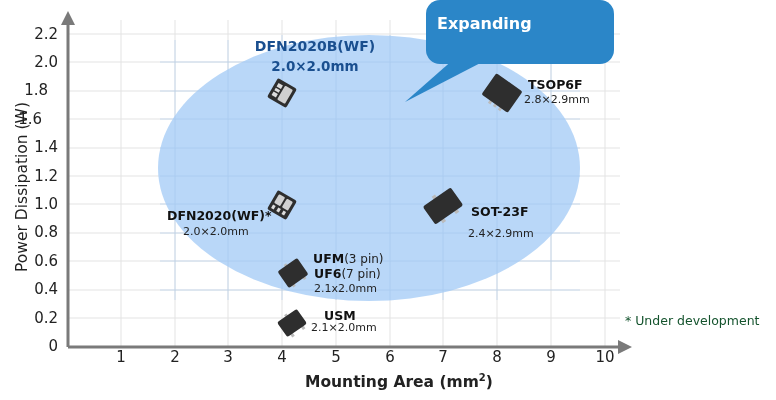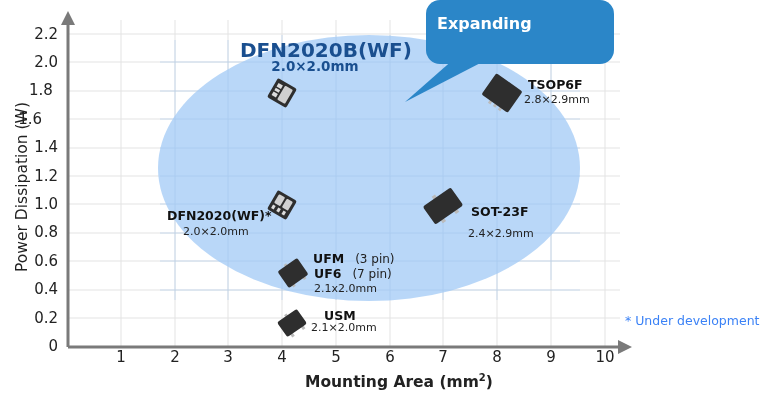--- a/index.html
+++ b/index.html
@@ -12,7 +12,7 @@
   .pkg-name { font-size:12.5px; font-weight:bold; color:#111; }
   .pkg-size { font-size:11px; color:#222; }
   .pkg-pins { font-size:12px; font-weight:normal; color:#222;padding-left:11px; }
-  .featured-name { font-size:20px; font-weight:bold; color:#1a4f8f; text-align:center; }
+  .featured-name { font-size:14px; font-weight:bold; color:#1a4f8f; text-align:center; }
   .featured-size { font-size:13.5px; font-weight:bold; color:#1a4f8f; text-align:center; }
   .callout-text { font-size:16px; font-weight:bold; color:#ffffff; line-height:21px; }
   .footnote { font-size:12.5px; color:#3b82f6; }

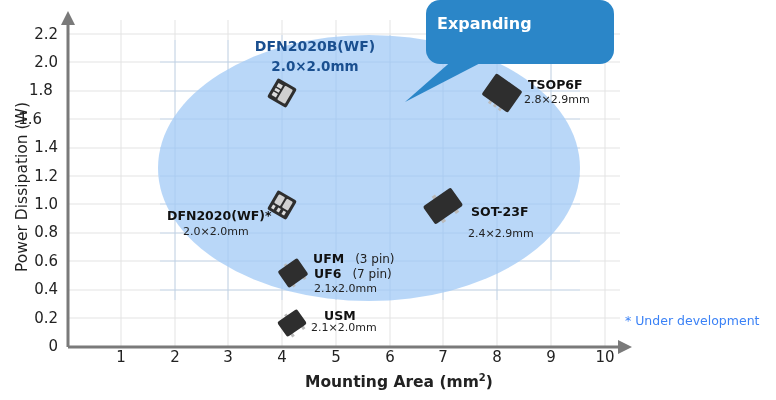--- a/index.html
+++ b/index.html
@@ -130,7 +130,7 @@
 <div class="lbl tick-y" style="left:18px;top:167px;">1.2</div>
 <div class="lbl tick-y" style="left:18px;top:138px;">1.4</div>
 <div class="lbl tick-y" style="left:2px;top:110px;">1.6</div>
-<div class="lbl tick-y" style="left:21px;top:81px;text-align:center;">1.8</div>
+<div class="lbl tick-y" style="left:8px;top:81px;">1.8</div>
 <div class="lbl tick-y" style="left:18px;top:53px;">2.0</div>
 <div class="lbl tick-y" style="left:18px;top:25px;">2.2</div>
 

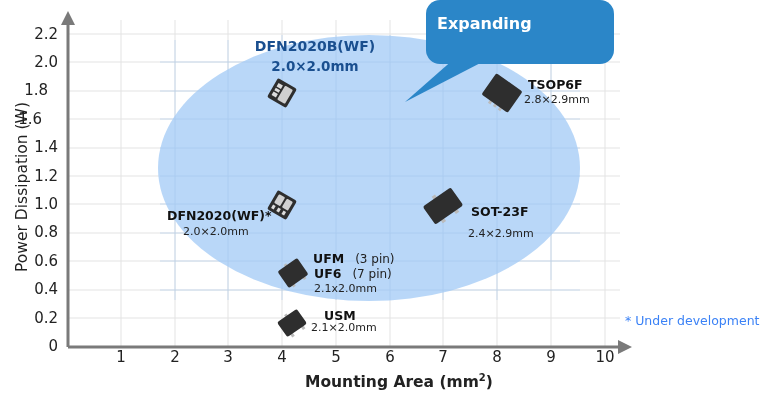--- a/index.html
+++ b/index.html
@@ -11,7 +11,7 @@
   .axis-title { font-size:15.5px; color:#222; }
   .pkg-name { font-size:12.5px; font-weight:bold; color:#111; }
   .pkg-size { font-size:11px; color:#222; }
-  .pkg-pins { font-size:12px; font-weight:normal; color:#222;padding-left:11px; }
+  .pkg-pins { font-size:12px; font-weight:normal; color:#222; }
   .featured-name { font-size:14px; font-weight:bold; color:#1a4f8f; text-align:center; }
   .featured-size { font-size:13.5px; font-weight:bold; color:#1a4f8f; text-align:center; }
   .callout-text { font-size:16px; font-weight:bold; color:#ffffff; line-height:21px; }

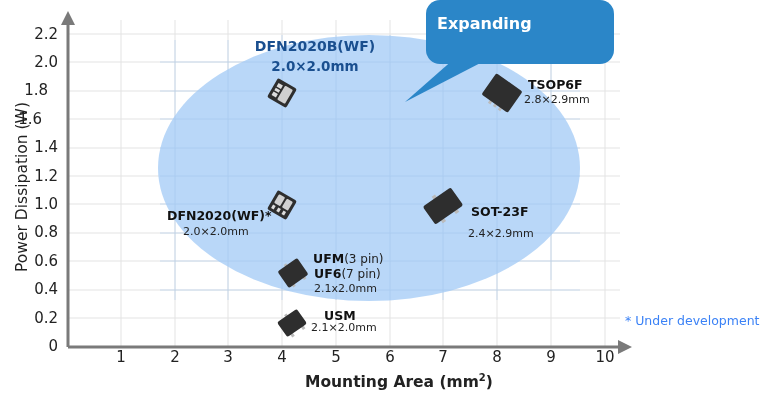--- a/index.html
+++ b/index.html
@@ -15,7 +15,7 @@
   .featured-name { font-size:14px; font-weight:bold; color:#1a4f8f; text-align:center; }
   .featured-size { font-size:13.5px; font-weight:bold; color:#1a4f8f; text-align:center; }
   .callout-text { font-size:16px; font-weight:bold; color:#ffffff; line-height:21px; }
-  .footnote { font-size:12.5px; color:#3b82f6; }
+  .footnote { font-size:12.5px; color:#14532d; }
 </style>
 </head>
 <body>

